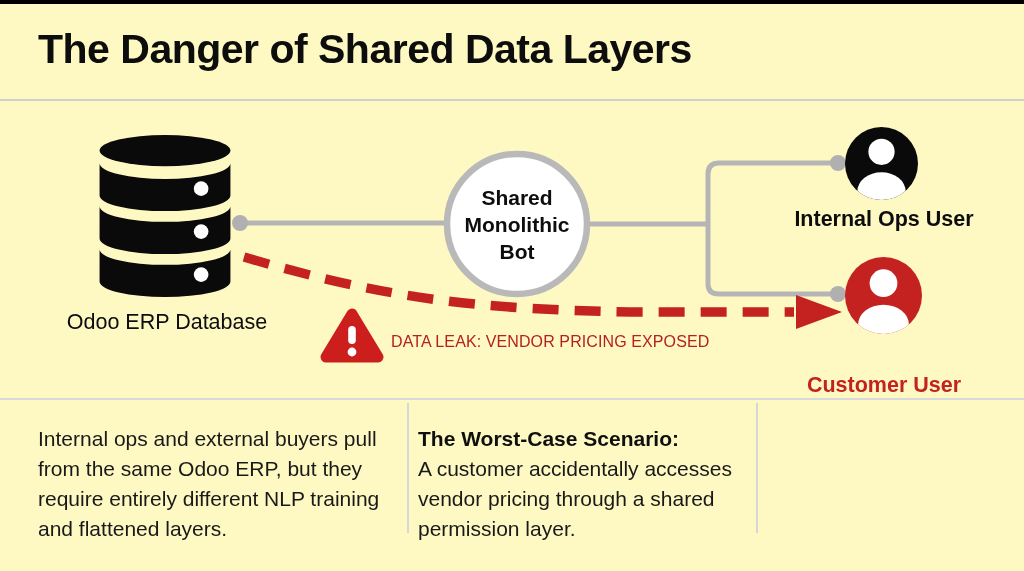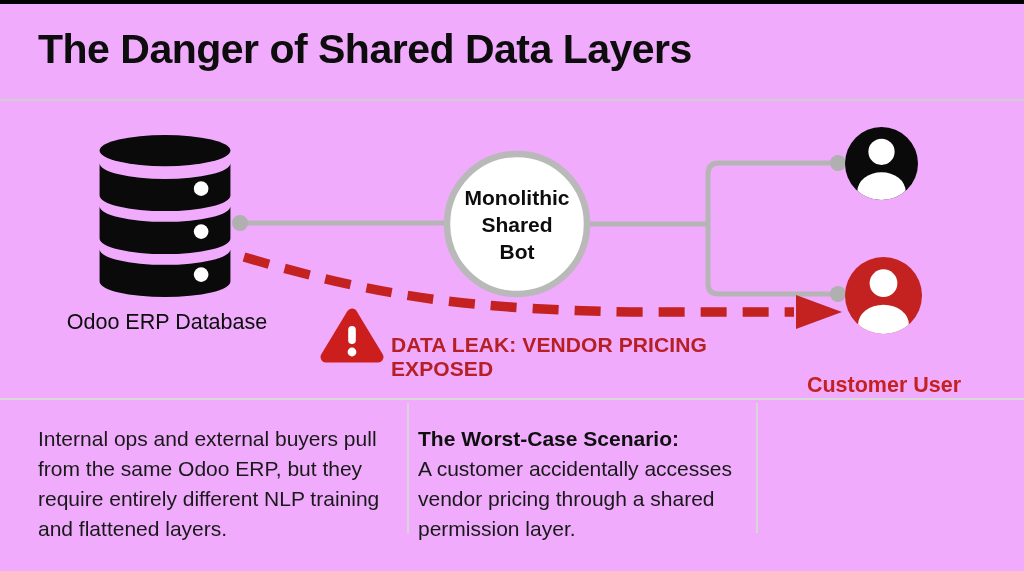--- a/index.html
+++ b/index.html
@@ -12,7 +12,7 @@
   *{margin:0;padding:0;box-sizing:border-box;}
   html,body{background:#666;}
   .stage{
-    position:relative;width:1024px;height:571px;background:#f0abfc;
+    position:relative;width:1024px;height:571px;background:#fef9c3;
     overflow:hidden;font-family:"Liberation Sans",sans-serif;color:var(--ink);
   }
   .topbar{position:absolute;left:0;top:0;width:1024px;height:4px;background:#000;}

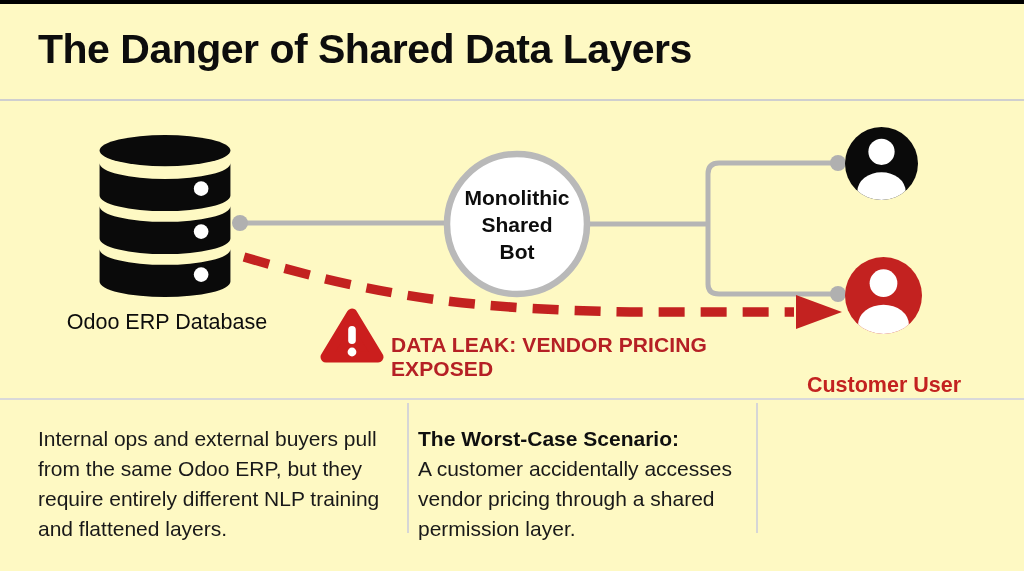--- a/index.html
+++ b/index.html
@@ -109,8 +109,8 @@
   <div class="db-label">Odoo ERP Database</div>
 
   <div class="bot-label">
+    <span>Shared</span>
     <span>Monolithic</span>
-    <span>Shared</span>
     <span>Bot</span>
   </div>
 

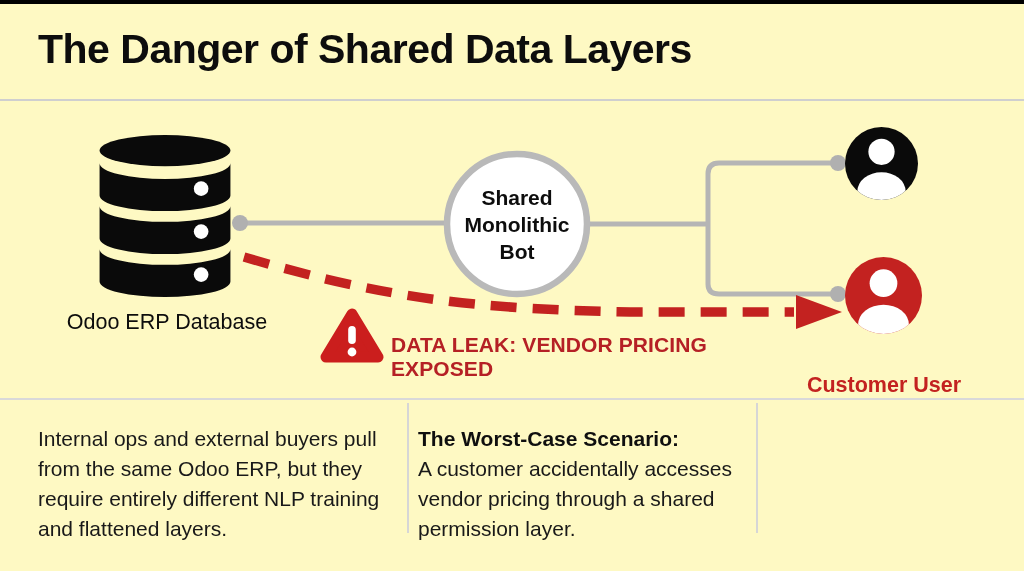--- a/index.html
+++ b/index.html
@@ -137,6 +137,7 @@
       </g>
     </svg>
   </div>
+  <div class="user-label user-label-internal">Internal Ops User</div>
 
   <div class="avatar avatar-customer">
     <svg viewBox="0 0 100 100" width="77" height="77" aria-hidden="true">

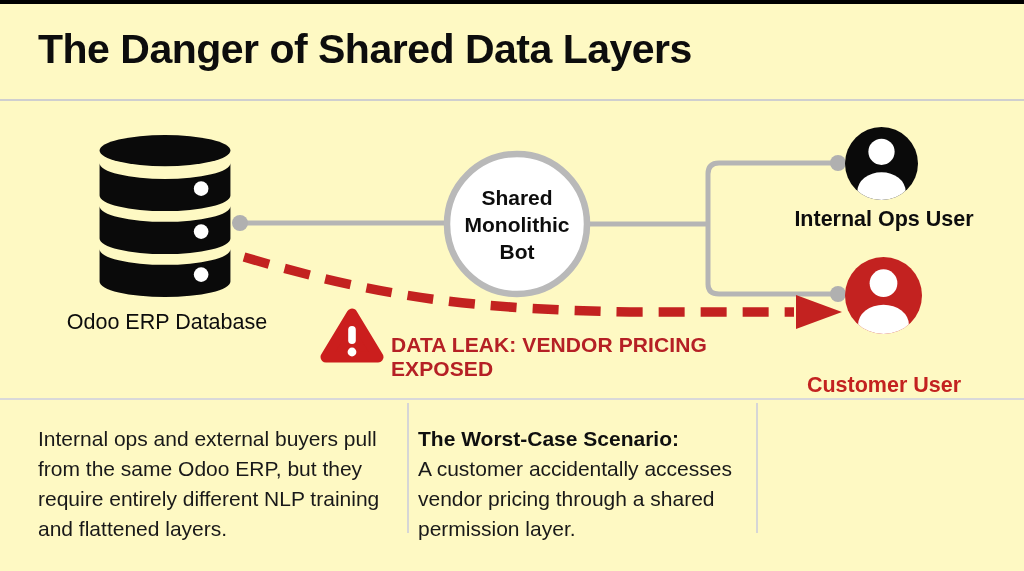--- a/index.html
+++ b/index.html
@@ -46,7 +46,7 @@
   .warn-icon{position:absolute;left:319px;top:307px;width:66px;height:58px;color:#cb1e1d;}
   .leak-label{
     position:absolute;left:391px;top:333px;width:420px;
-    font-size:21px;font-weight:700;letter-spacing:0.1px;color:var(--leak);
+    font-size:16px;font-weight:400;letter-spacing:0.1px;color:var(--leak);
   }
 
   .avatar{position:absolute;}

